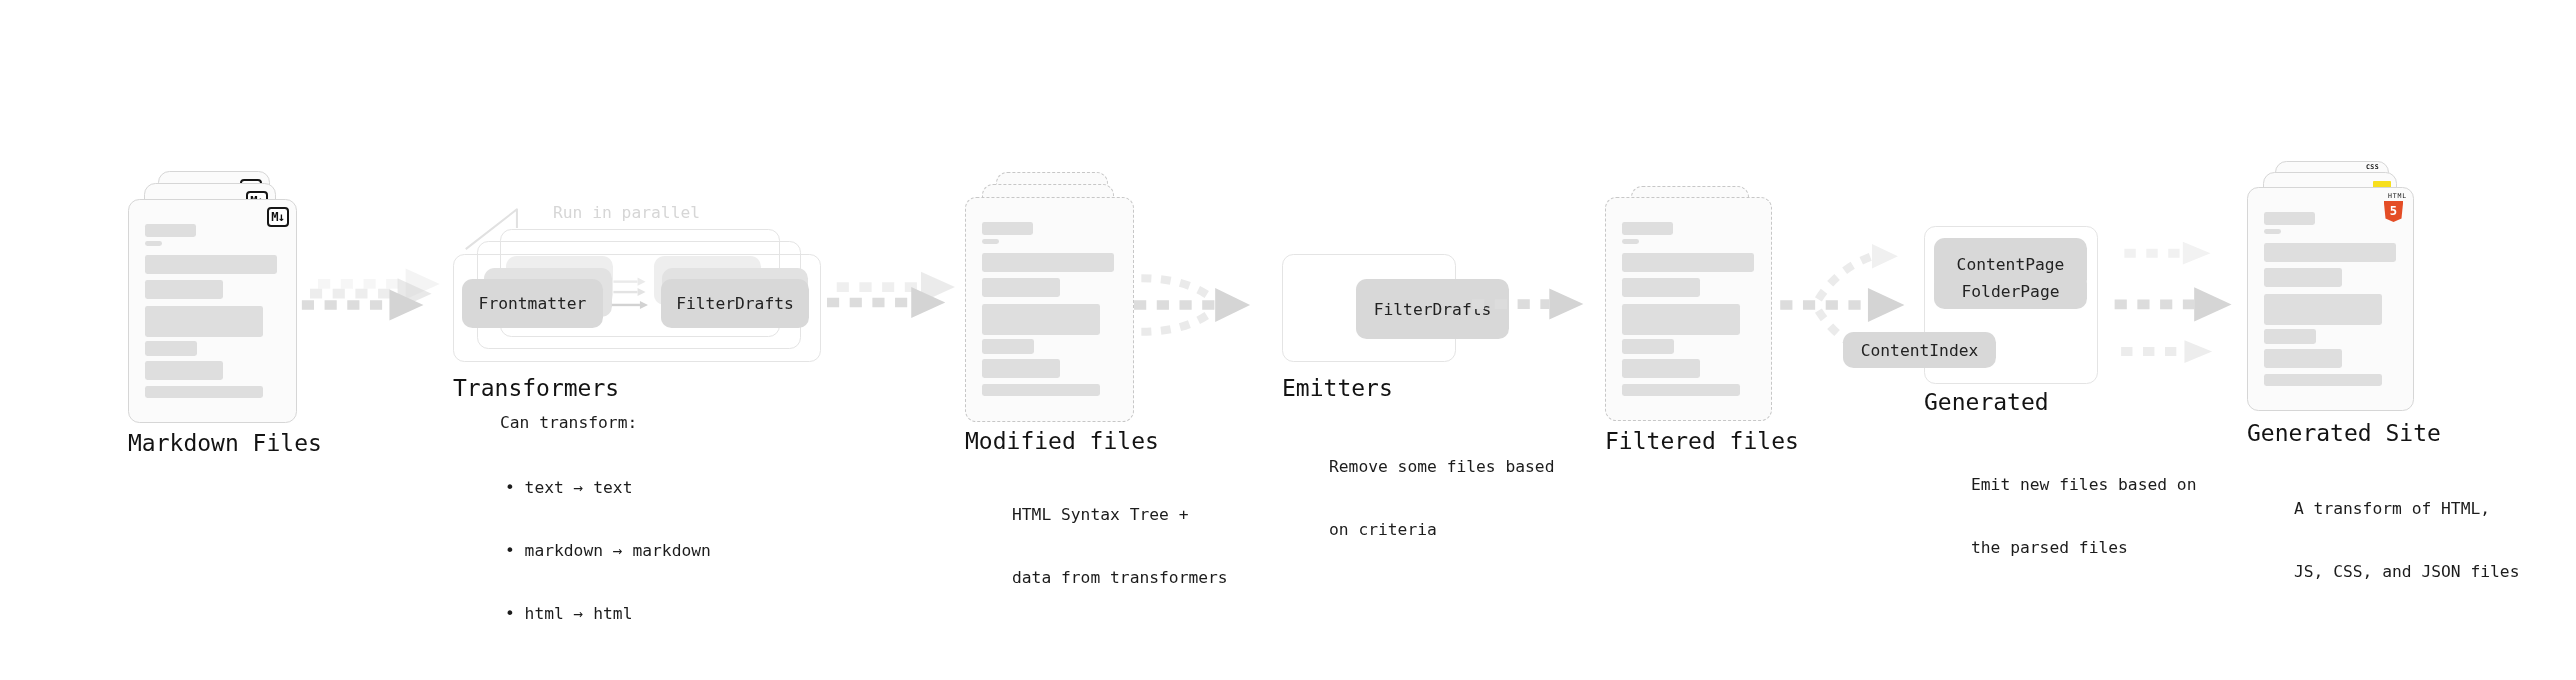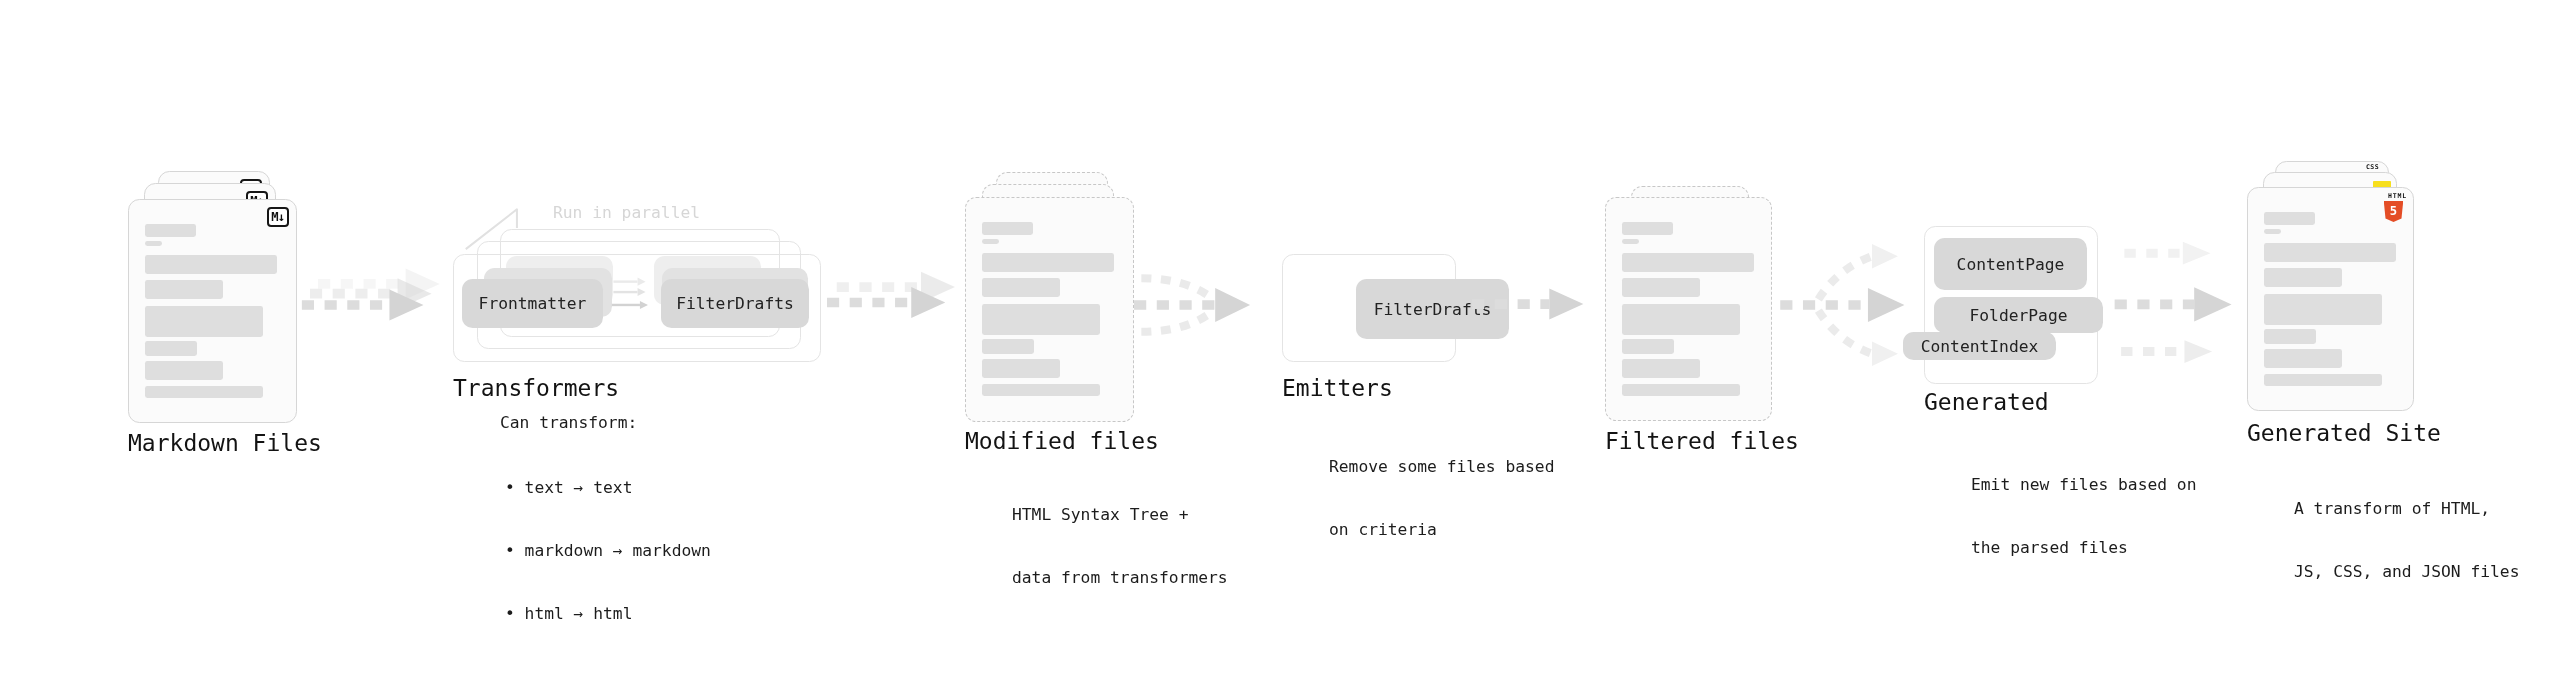--- a/index.html
+++ b/index.html
@@ -32,7 +32,7 @@
   .cssb .bluebar{width:18px;height:4.9px;border-radius:1.6px;margin-top:0.8px;}
   .jsb{position:absolute;top:8.1px;right:4.9px;width:18px;height:9.8px;border-radius:0.8px;}
   .html5{position:absolute;top:4.9px;right:9px;width:21px;display:flex;flex-direction:column;align-items:center;}
-  .html5 .word{font-size:6.5px;font-weight:bold;color:#111;letter-spacing:0.8px;line-height:7.3px;padding-left:8px;}
+  .html5 .word{font-size:6.5px;font-weight:normal;color:#111;letter-spacing:0.8px;line-height:7.3px;padding-left:8px;}
   .html5 .shield{width:19.5px;height:21px;margin-top:0.8px;clip-path:polygon(0 0,100% 0,91% 84%,50% 100%,9% 84%);
                  display:flex;align-items:center;justify-content:center;color:#fff;font-weight:bold;font-size:12.2px;}
 </style>

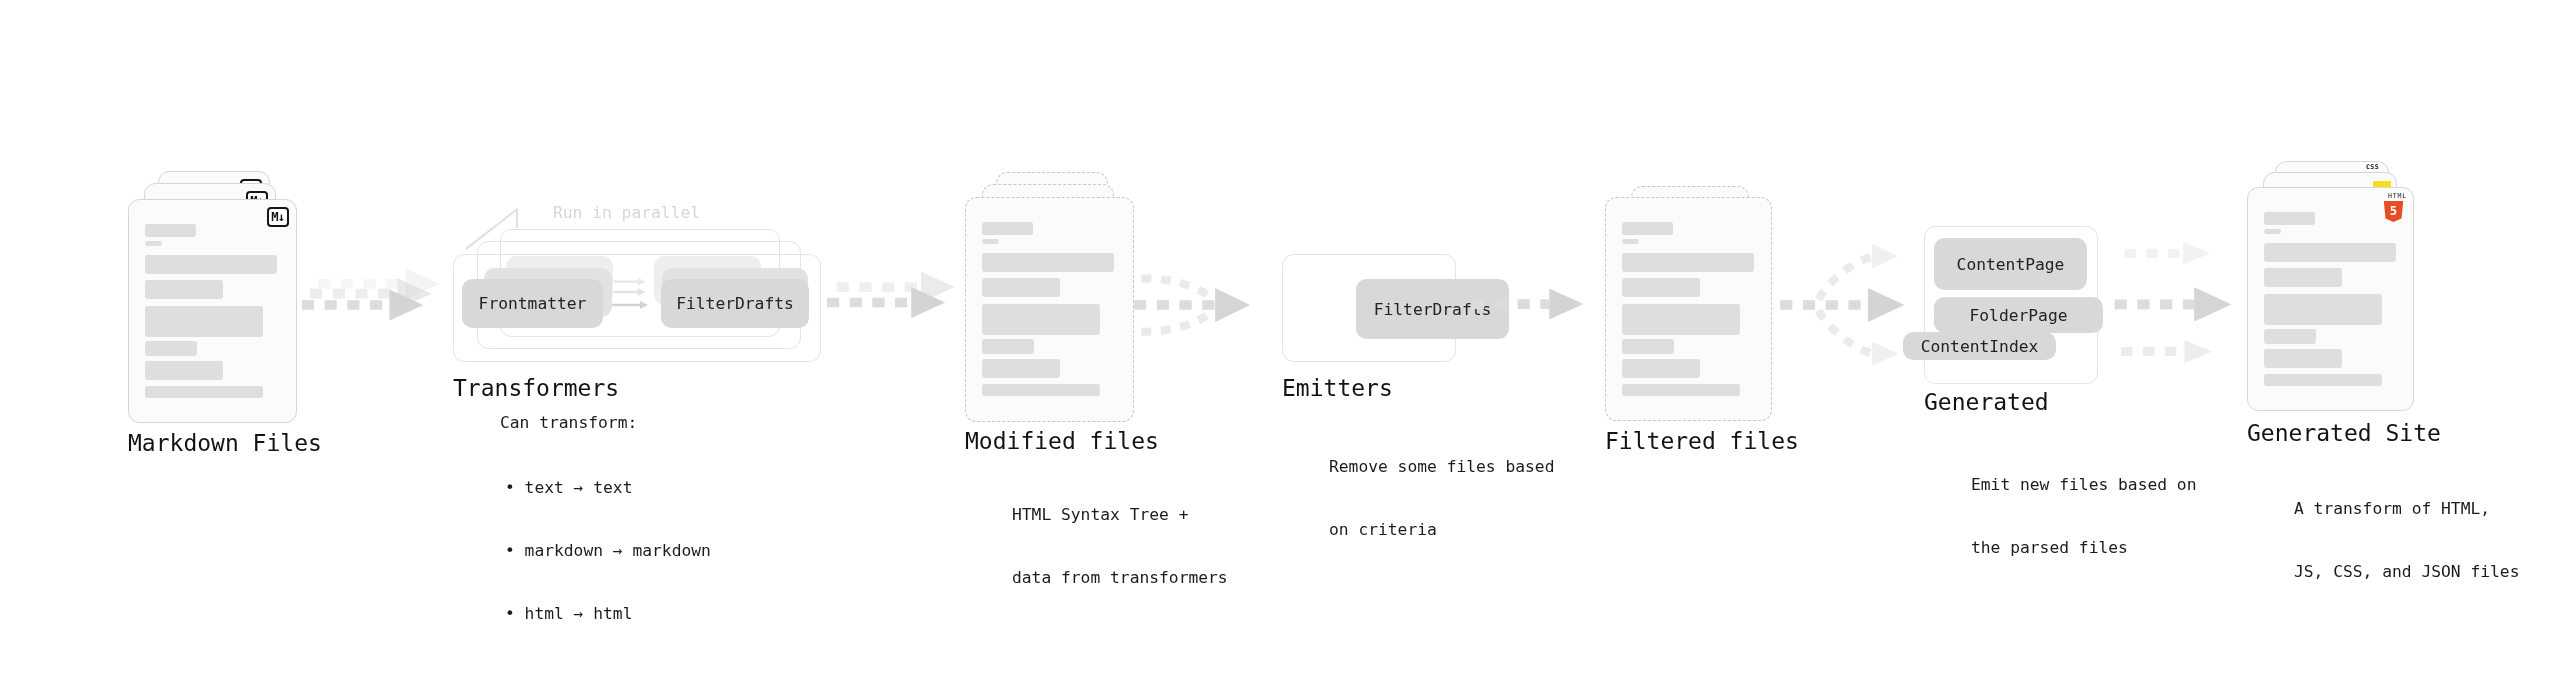--- a/index.html
+++ b/index.html
@@ -189,7 +189,7 @@
   <div>
     <div class="obox" style="left:1924px;top:226px;width:172px;height:156px"></div>
     <div class="chip" style="left:1934px;top:238px;width:153px;height:52px">ContentPage</div>
-    <div class="chip" style="left:1934px;top:297px;width:169px;height:36px">FolderPage</div>
+    <div class="chip" style="left:1934px;top:273px;width:153px;height:36px">FolderPage</div>
     <div class="chip" style="left:1903px;top:332px;width:153px;height:28px">ContentIndex</div>
     <div class="title" style="left:1924px;top:389px">Generated</div>
     <div class="sub" style="left:1924px;top:432px">

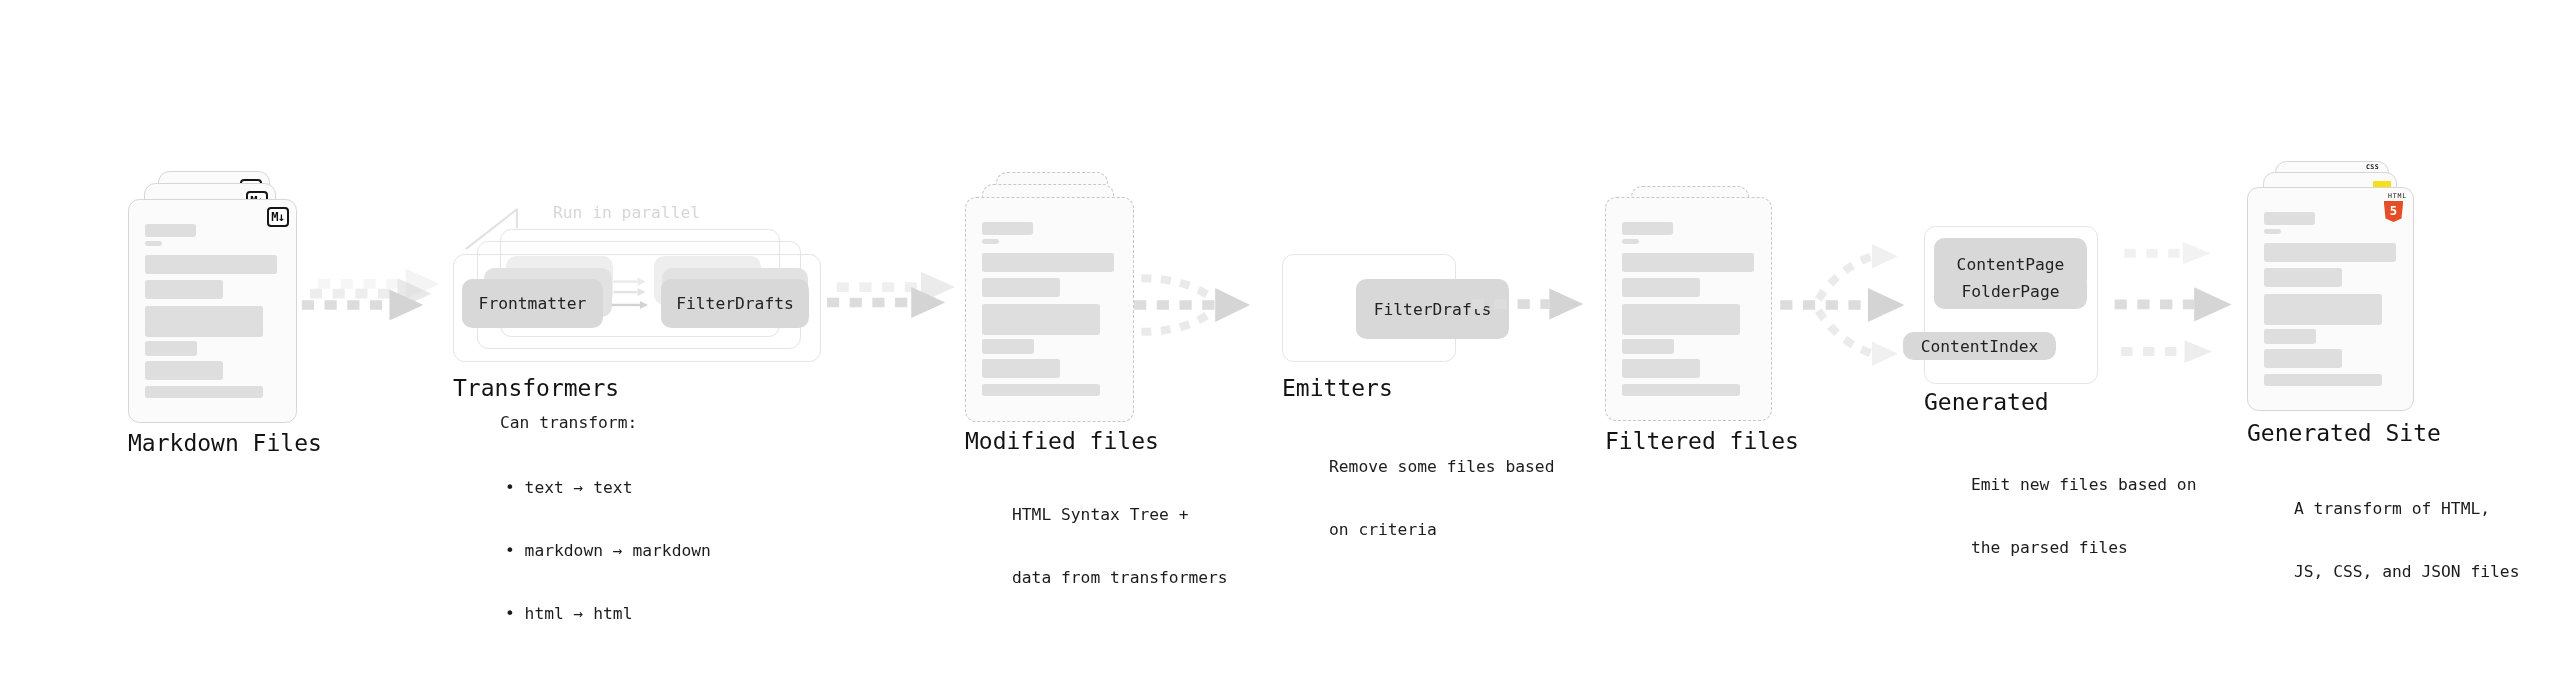--- a/index.html
+++ b/index.html
@@ -190,7 +190,7 @@
     <div class="obox" style="left:1924px;top:226px;width:172px;height:156px"></div>
     <div class="chip" style="left:1934px;top:238px;width:153px;height:52px">ContentPage</div>
     <div class="chip" style="left:1934px;top:273px;width:153px;height:36px">FolderPage</div>
-    <div class="chip" style="left:1903px;top:332px;width:153px;height:28px">ContentIndex</div>
+    <div class="chip" style="left:1843px;top:332px;width:153px;height:36px">ContentIndex</div>
     <div class="title" style="left:1924px;top:389px">Generated</div>
     <div class="sub" style="left:1924px;top:432px">
       <span>Emit new files based on</span>

